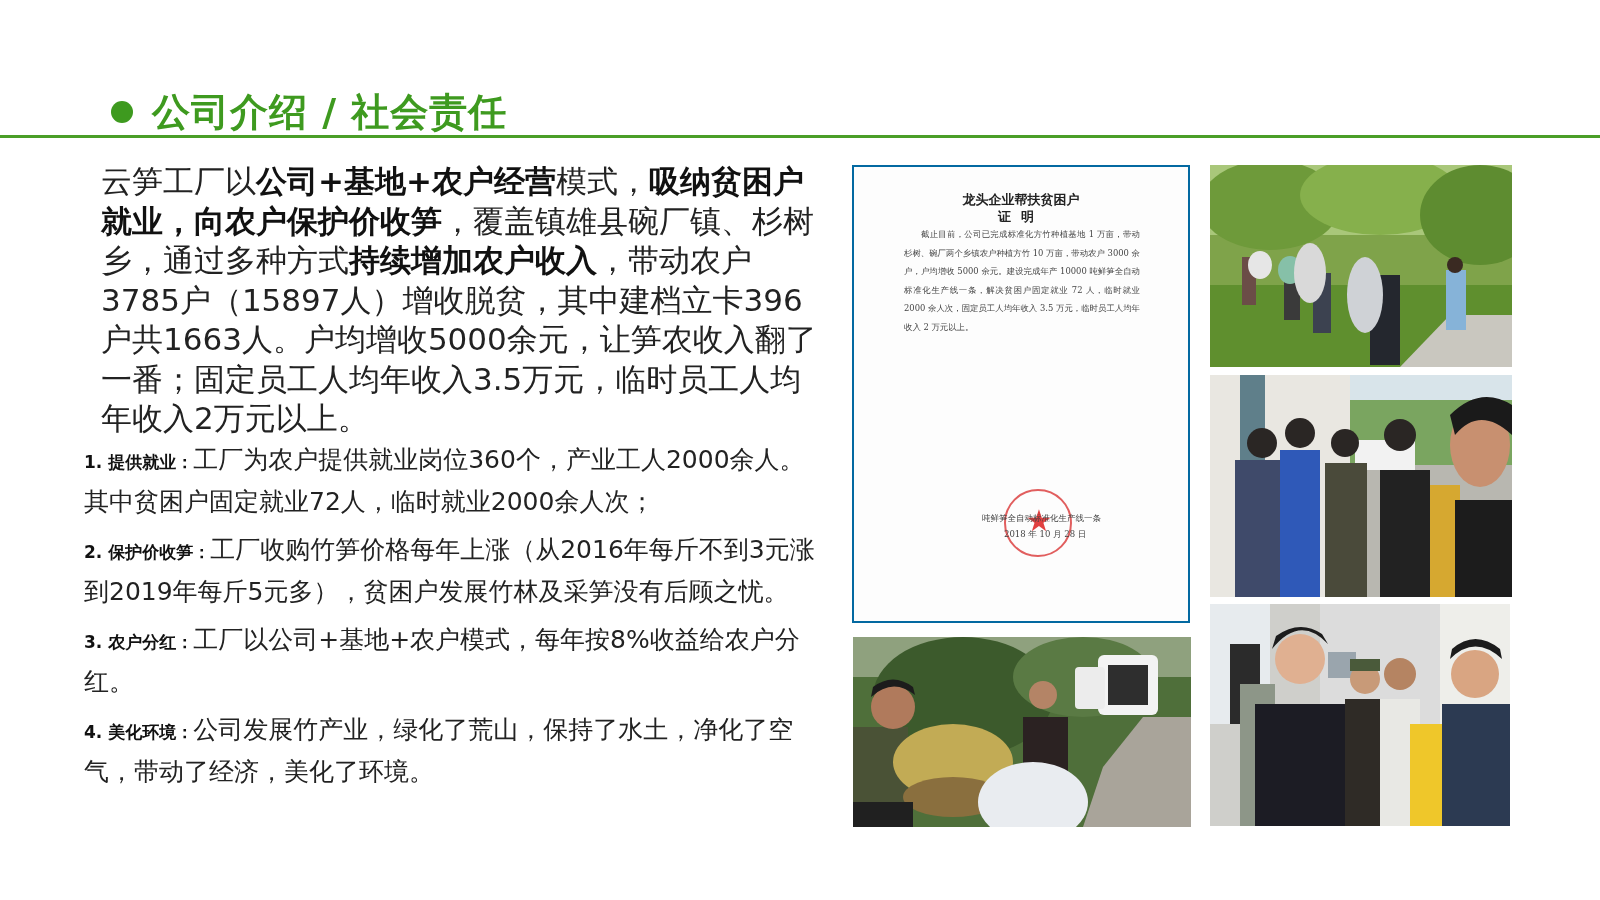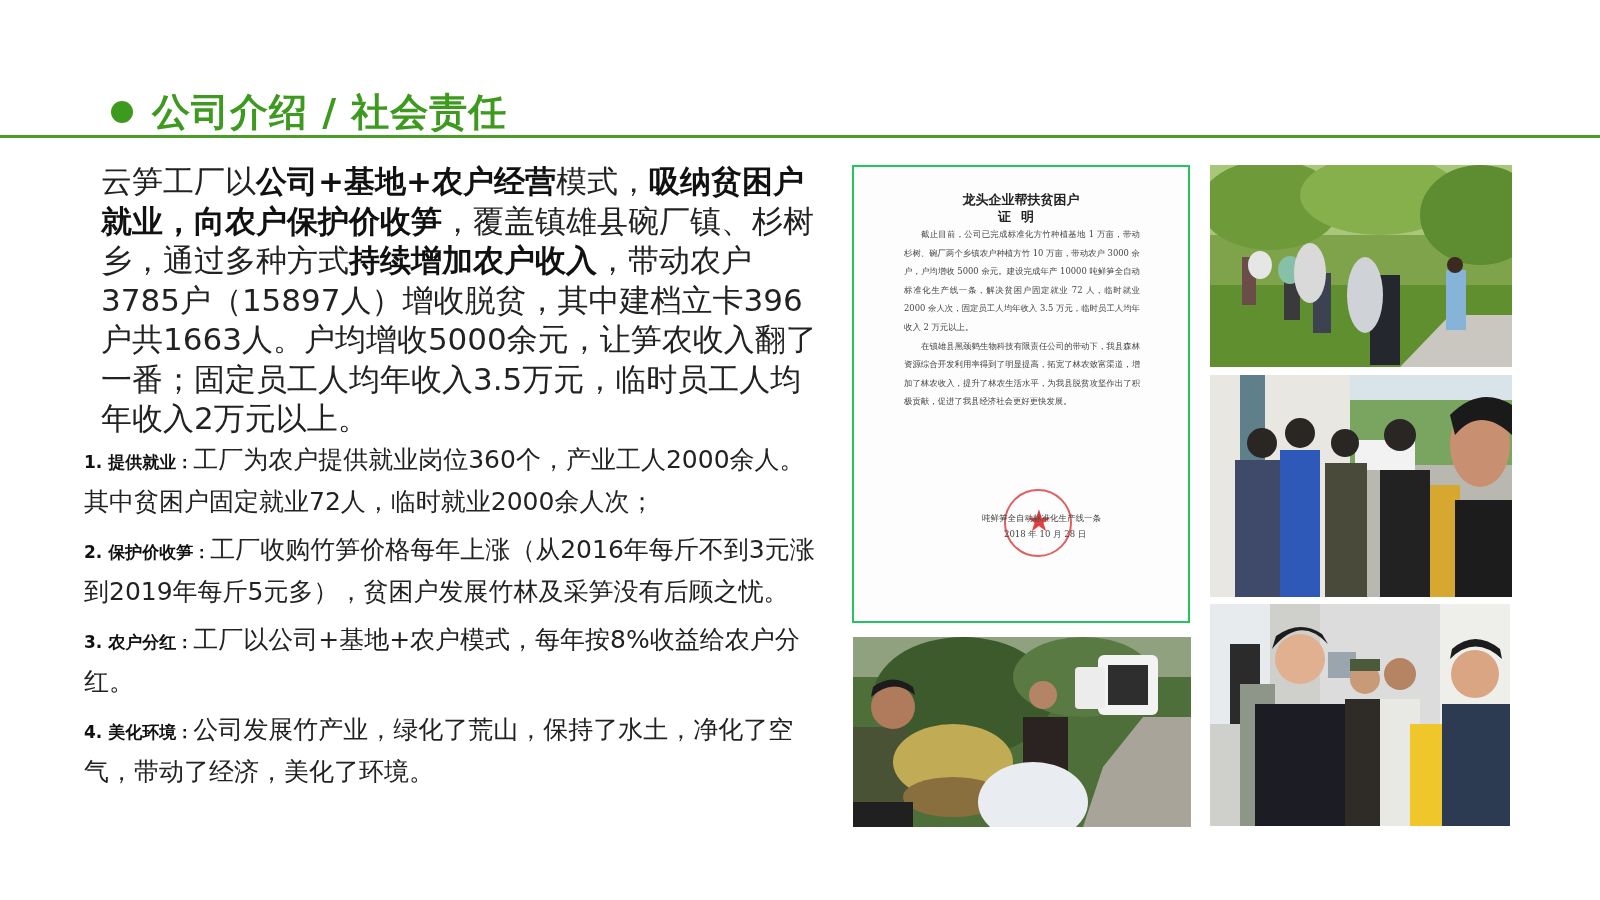--- a/index.html
+++ b/index.html
@@ -18,7 +18,7 @@
   .item { font-size: 25px; line-height: 40px; color: #222; margin-bottom: 8px; }
   .item .head { font-size: 17px; font-weight: bold; color: #111; }
 
-  .doc { position: absolute; left: 852px; top: 165px; width: 338px; height: 458px; border: 2px solid #22c55e; background: #fdfdfd; font-family: "DejaVu Serif", "Liberation Serif", serif; overflow: hidden; }
+  .doc { position: absolute; left: 852px; top: 165px; width: 338px; height: 458px; border: 2px solid #0369a1; background: #fdfdfd; font-family: "DejaVu Serif", "Liberation Serif", serif; overflow: hidden; }
   .doc .dtitle { text-align: center; font-size: 13px; font-weight: bold; color: #222; margin-top: 24px; line-height: 17px; }
   .doc .dsub { text-align: center; font-size: 13px; font-weight: bold; color: #222; letter-spacing: 10px; line-height: 17px; }
   .doc .dpara { font-size: 8.4px; line-height: 18.6px; color: #444; padding: 0 48px 0 50px; text-indent: 17px; text-align: justify; }

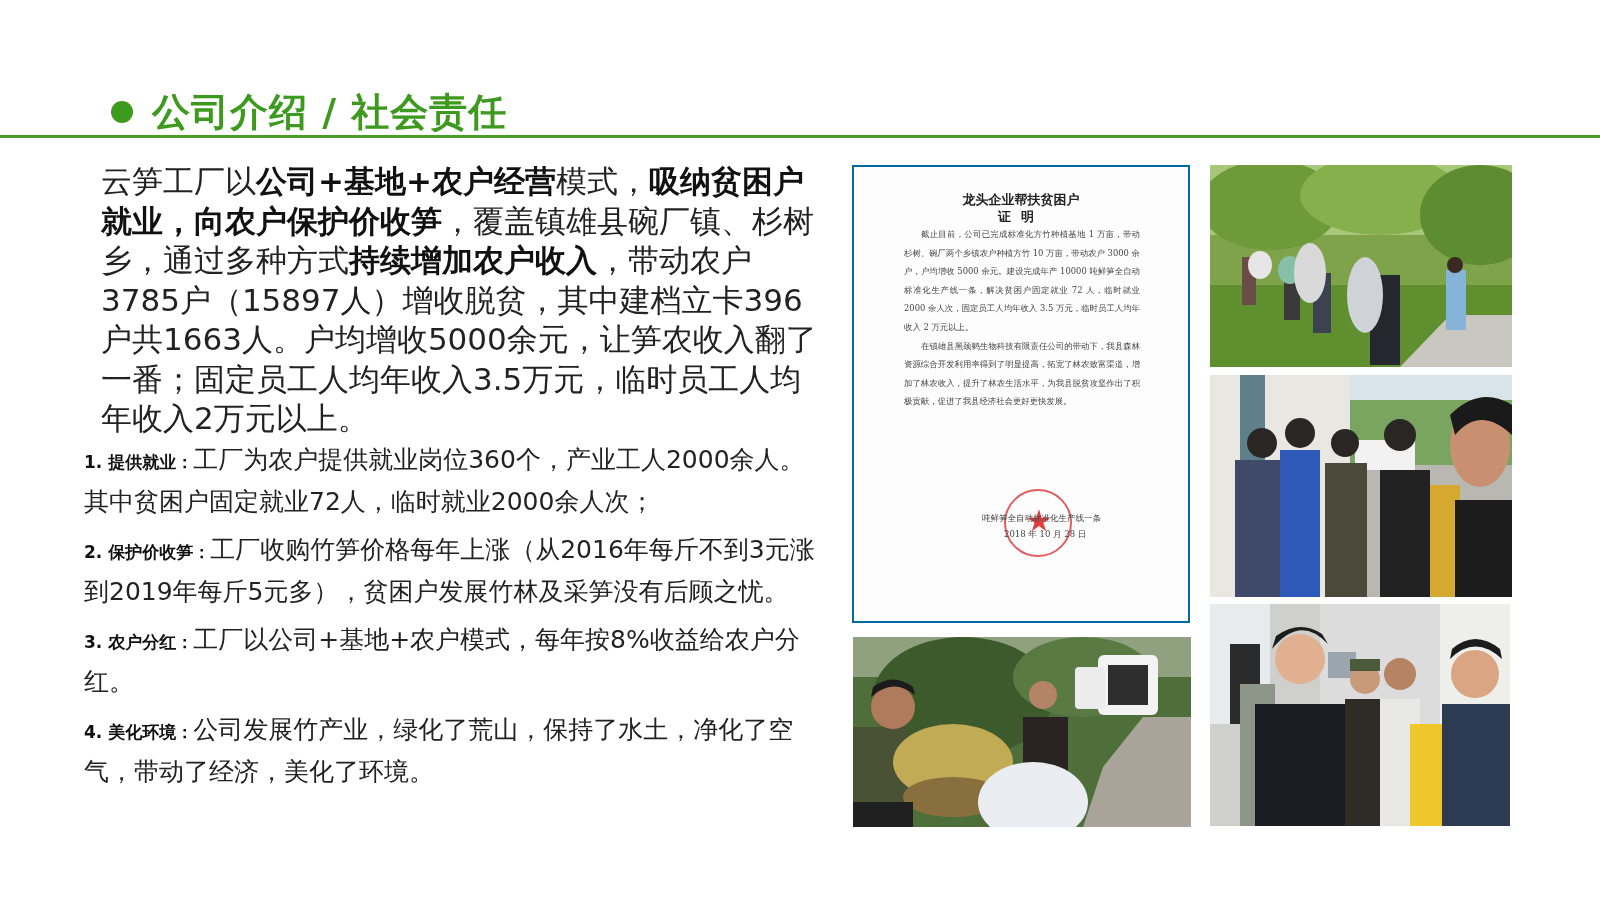--- a/index.html
+++ b/index.html
@@ -67,7 +67,6 @@
   <div class="dtitle">龙头企业帮扶贫困户</div>
   <div class="dsub">证明</div>
   <p class="dpara">截止目前，公司已完成标准化方竹种植基地 1 万亩，带动杉树、碗厂两个乡镇农户种植方竹 10 万亩，带动农户 3000 余户，户均增收 5000 余元。建设完成年产 10000 吨鲜笋全自动标准化生产线一条，解决贫困户固定就业 72 人，临时就业 2000 余人次，固定员工人均年收入 3.5 万元，临时员工人均年收入 2 万元以上。</p>
-  <p class="dpara">在镇雄县黑颈鹤生物科技有限责任公司的带动下，我县森林资源综合开发利用率得到了明显提高，拓宽了林农致富渠道，增加了林农收入，提升了林农生活水平，为我县脱贫攻坚作出了积极贡献，促进了我县经济社会更好更快发展。</p>
   <div class="stamp">
     <div class="star">★</div>
   </div>

